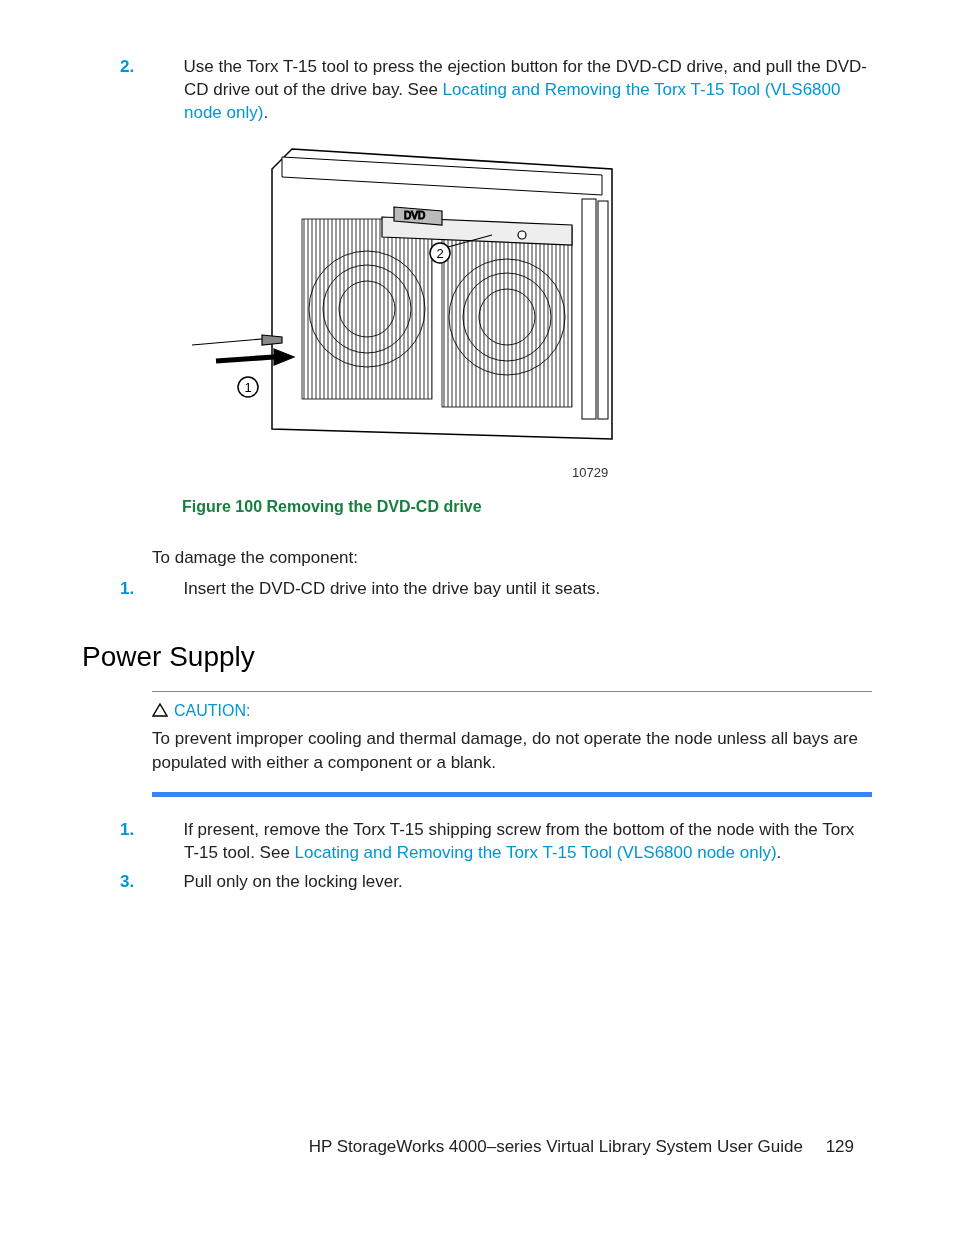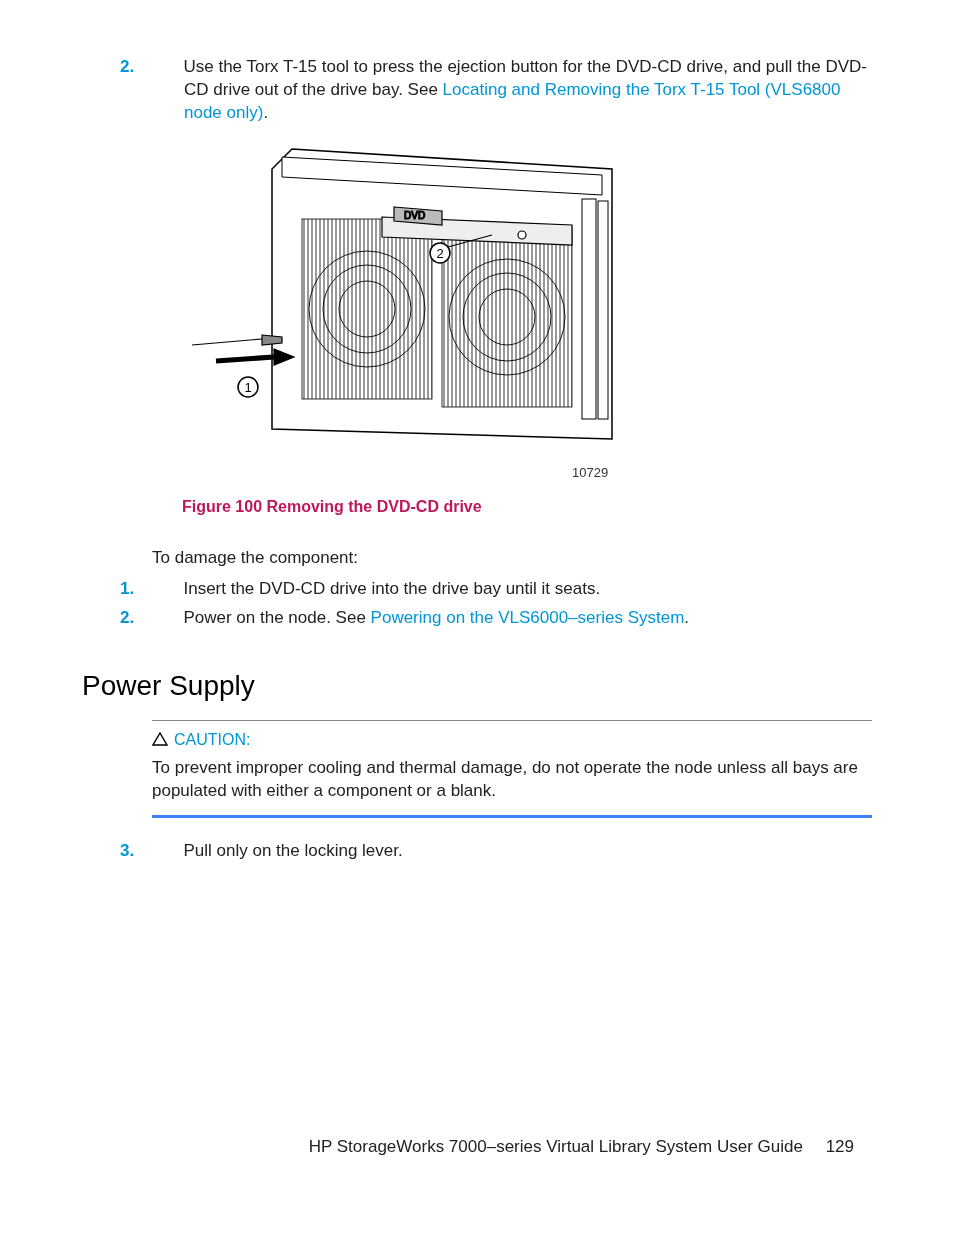--- a/index.html
+++ b/index.html
@@ -55,7 +55,7 @@
     margin-top: 6px;
   }
   .fig-caption {
-    color: #be185d;
+    color: #15803d;
     font-weight: 600;
     font-size: 16px;
     margin-top: 18px;

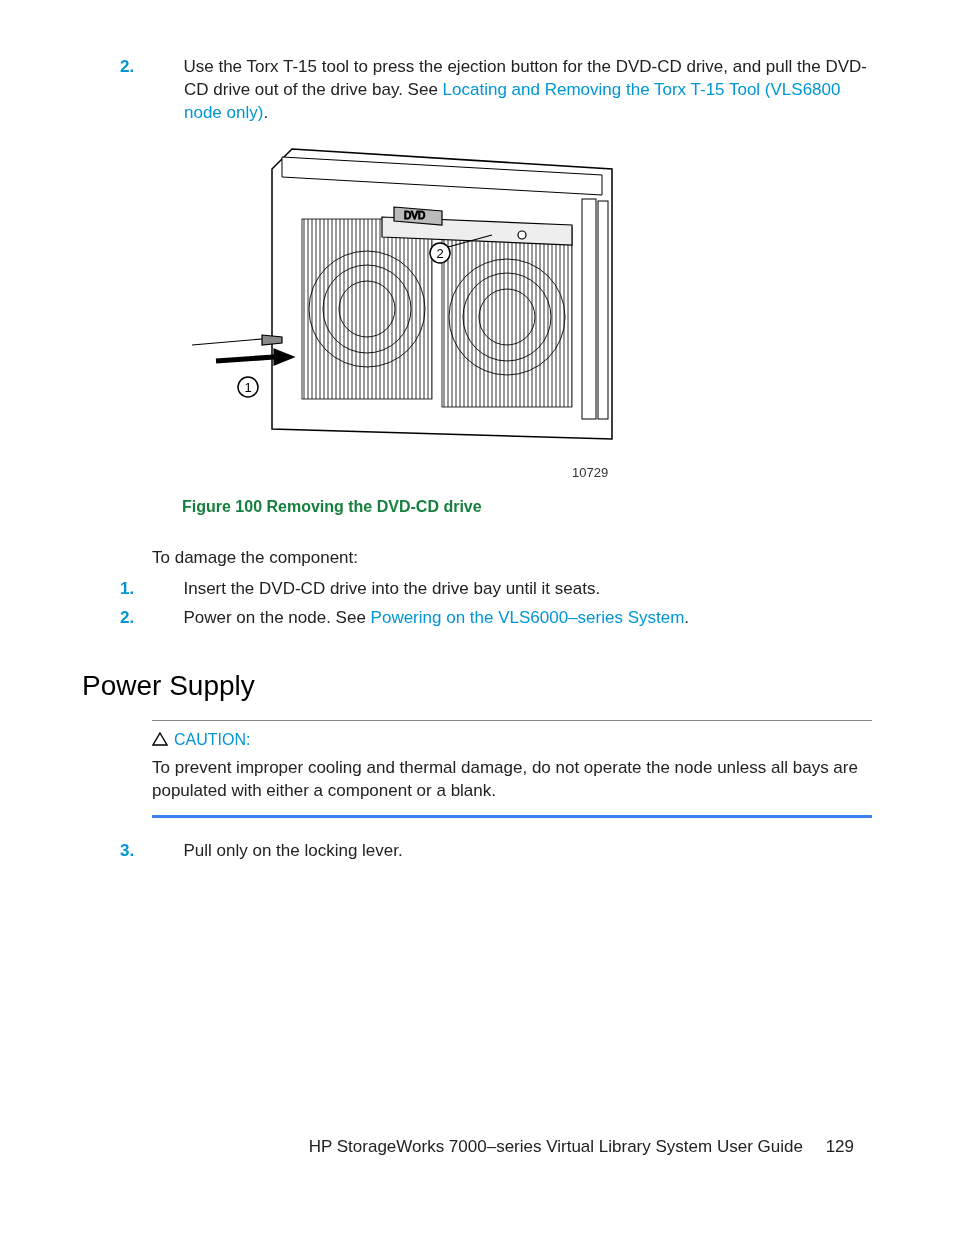--- a/index.html
+++ b/index.html
@@ -182,7 +182,6 @@
     <div class="replace-intro body-text">To damage the component:</div>
     <div id="replace-steps">
         <div class="step-block"><span class="ol-num">1.</span>&nbsp;&nbsp;<span class="body-text">Insert the DVD-CD drive into the drive bay until it seats.</span></div>
-        <div class="step-block"><span class="ol-num">2.</span>&nbsp;&nbsp;<span class="body-text">Power on the node. See </span><a class="link" href="#">Powering on the VLS6000–series System</a><span class="body-text">.</span></div>
       </div>
 
     <div class="section-h">Power Supply</div>

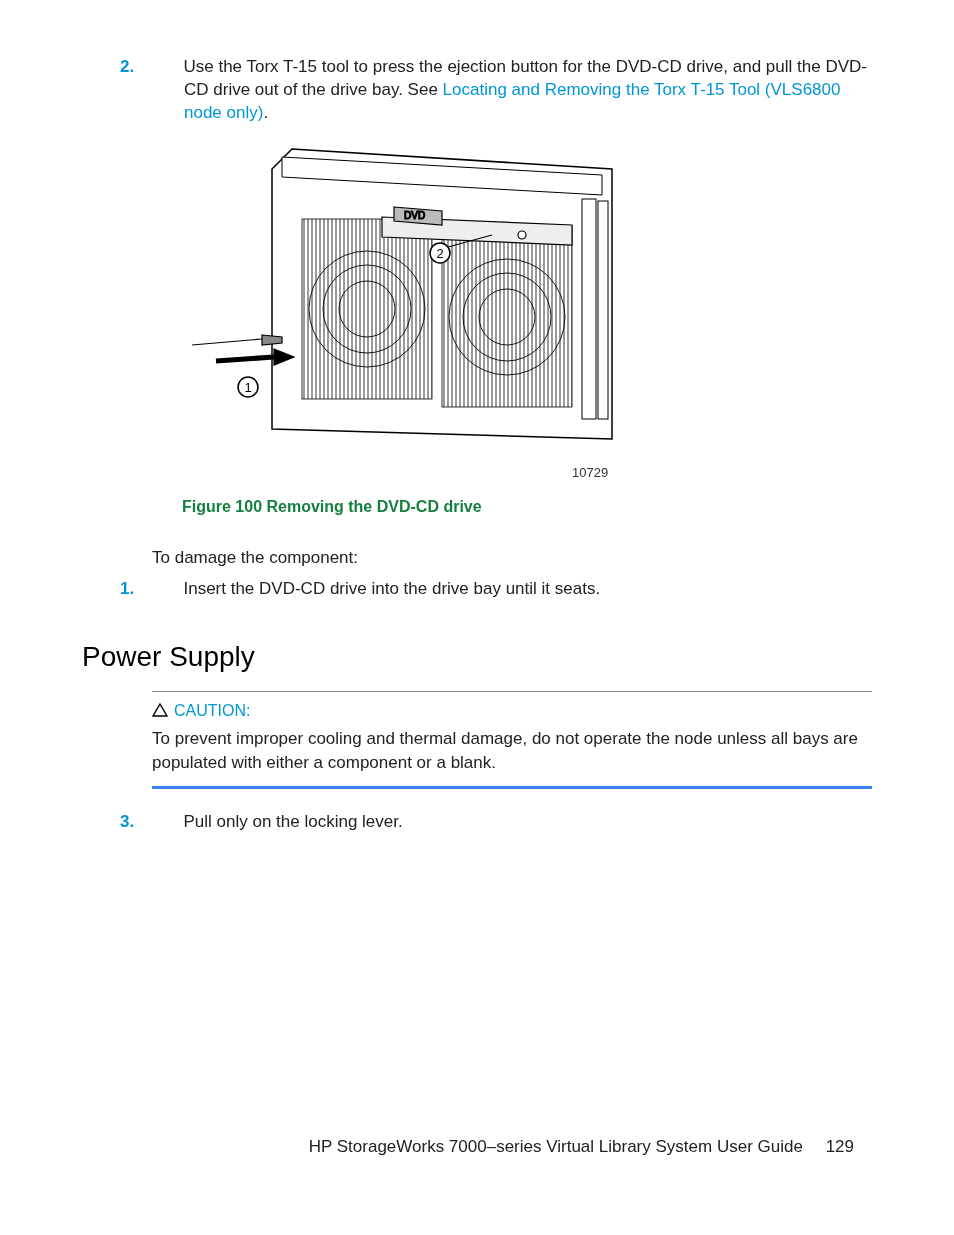--- a/index.html
+++ b/index.html
@@ -77,8 +77,8 @@
     margin-left: 70px;
     width: 720px;
     border-top: 1px solid #888;
-    border-bottom: 3px solid #3b82f6;
-    padding: 10px 0 12px 0;
+    border-bottom: 5px solid #3b82f6;
+    padding: 10px 0 18px 0;
     margin-bottom: 22px;
   }
   .caution-head {

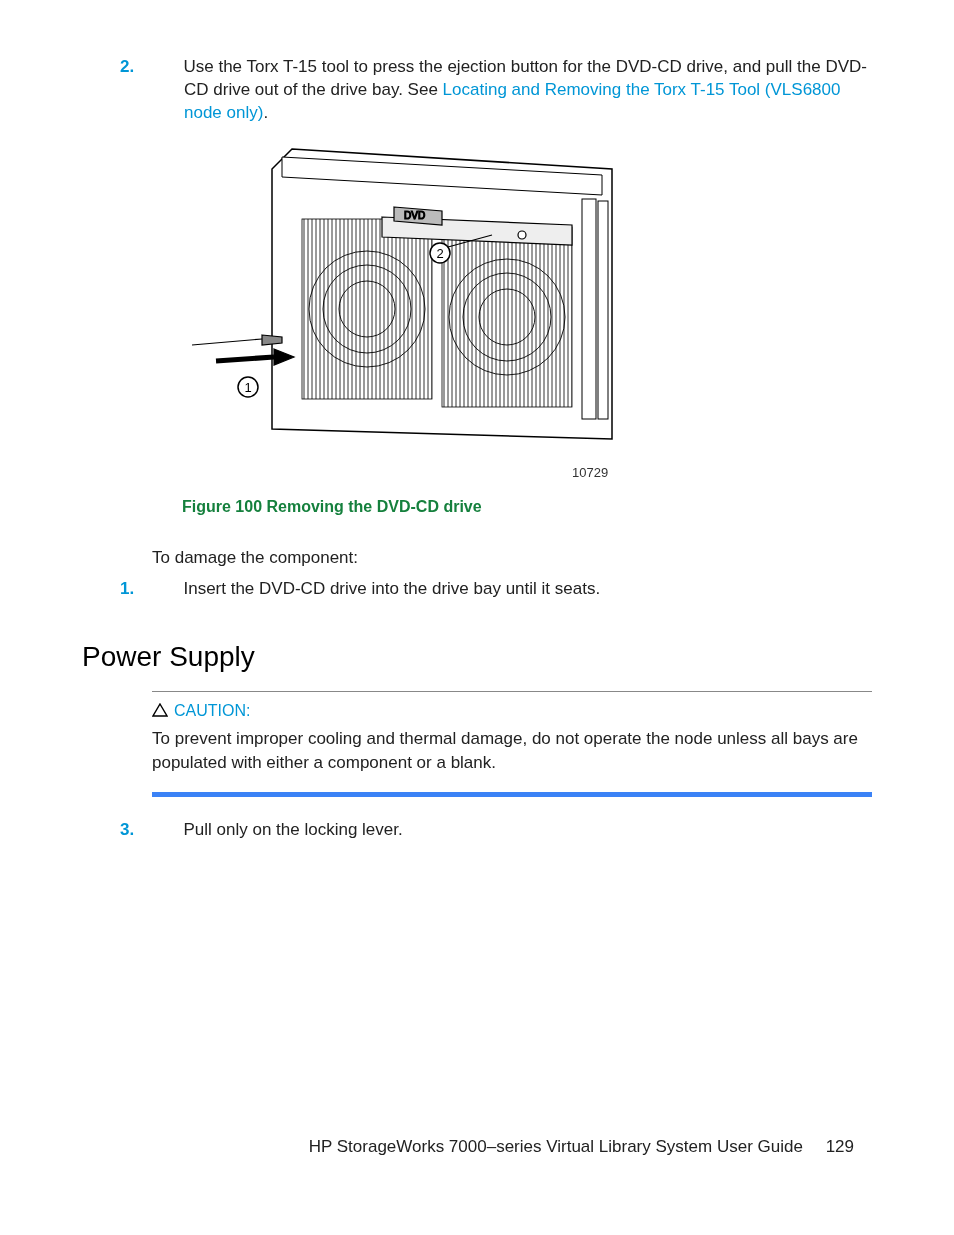--- a/index.html
+++ b/index.html
@@ -198,6 +198,7 @@
     </div>
 
     <div id="ps-steps">
+        <div class="step-block"><span class="ol-num">1.</span>&nbsp;&nbsp;<span class="body-text">If present, remove the Torx T-15 shipping screw from the bottom of the node with the Torx T-15 tool. See </span><a class="link" href="#">Locating and Removing the Torx T-15 Tool (VLS6800 node only)</a><span class="body-text">.</span></div>
         <div class="step-block"><span class="ol-num">3.</span>&nbsp;&nbsp;<span class="body-text">Pull only on the locking lever.</span></div>
       </div>
 

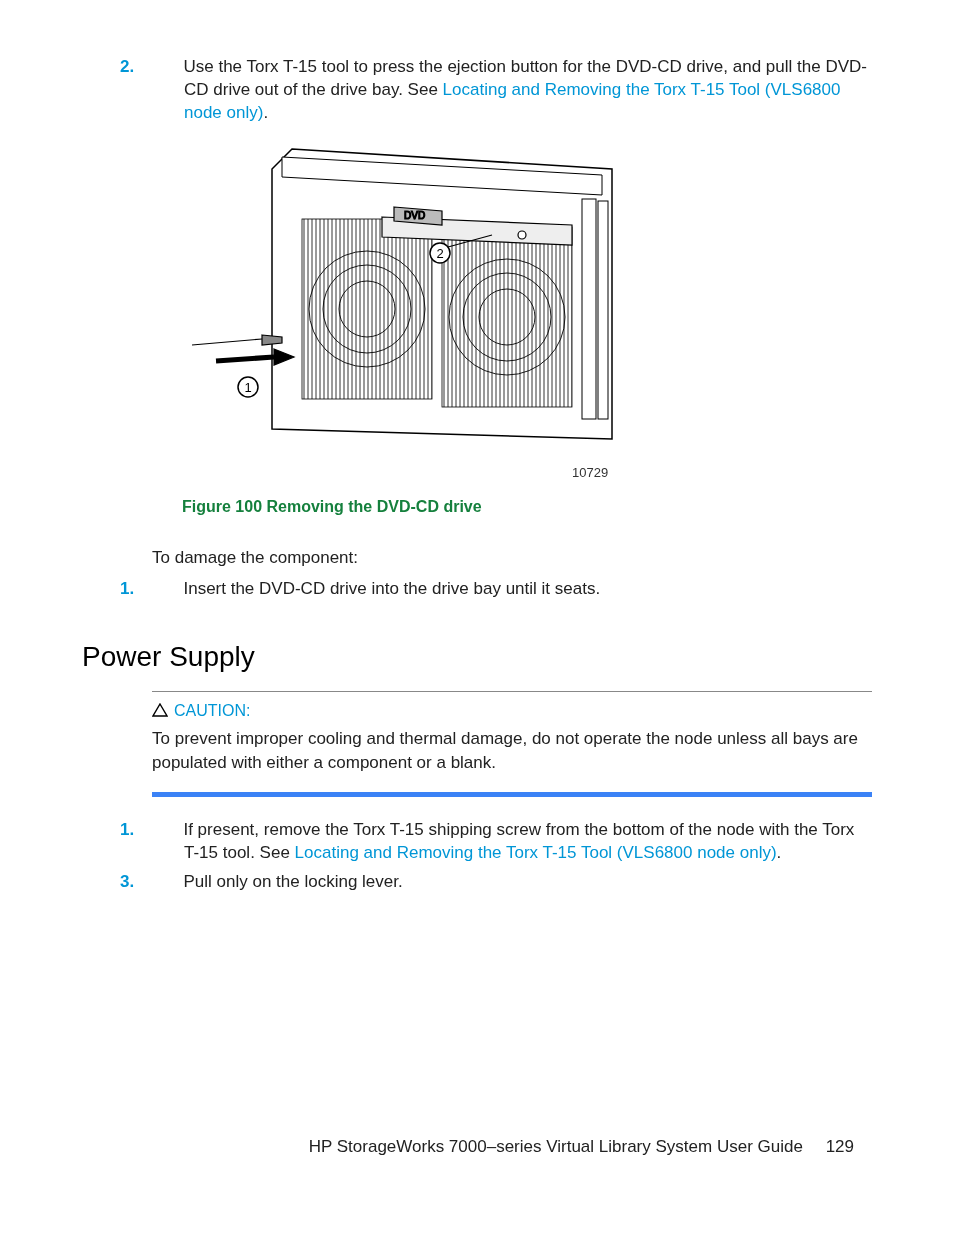--- a/index.html
+++ b/index.html
@@ -205,7 +205,7 @@
   </div>
 
   <div class="footer">
-    <span>HP StorageWorks 7000–series Virtual Library System User Guide</span>
+    <span>HP StorageWorks 4000–series Virtual Library System User Guide</span>
     <span class="pn">129</span>
   </div>
 </div>

